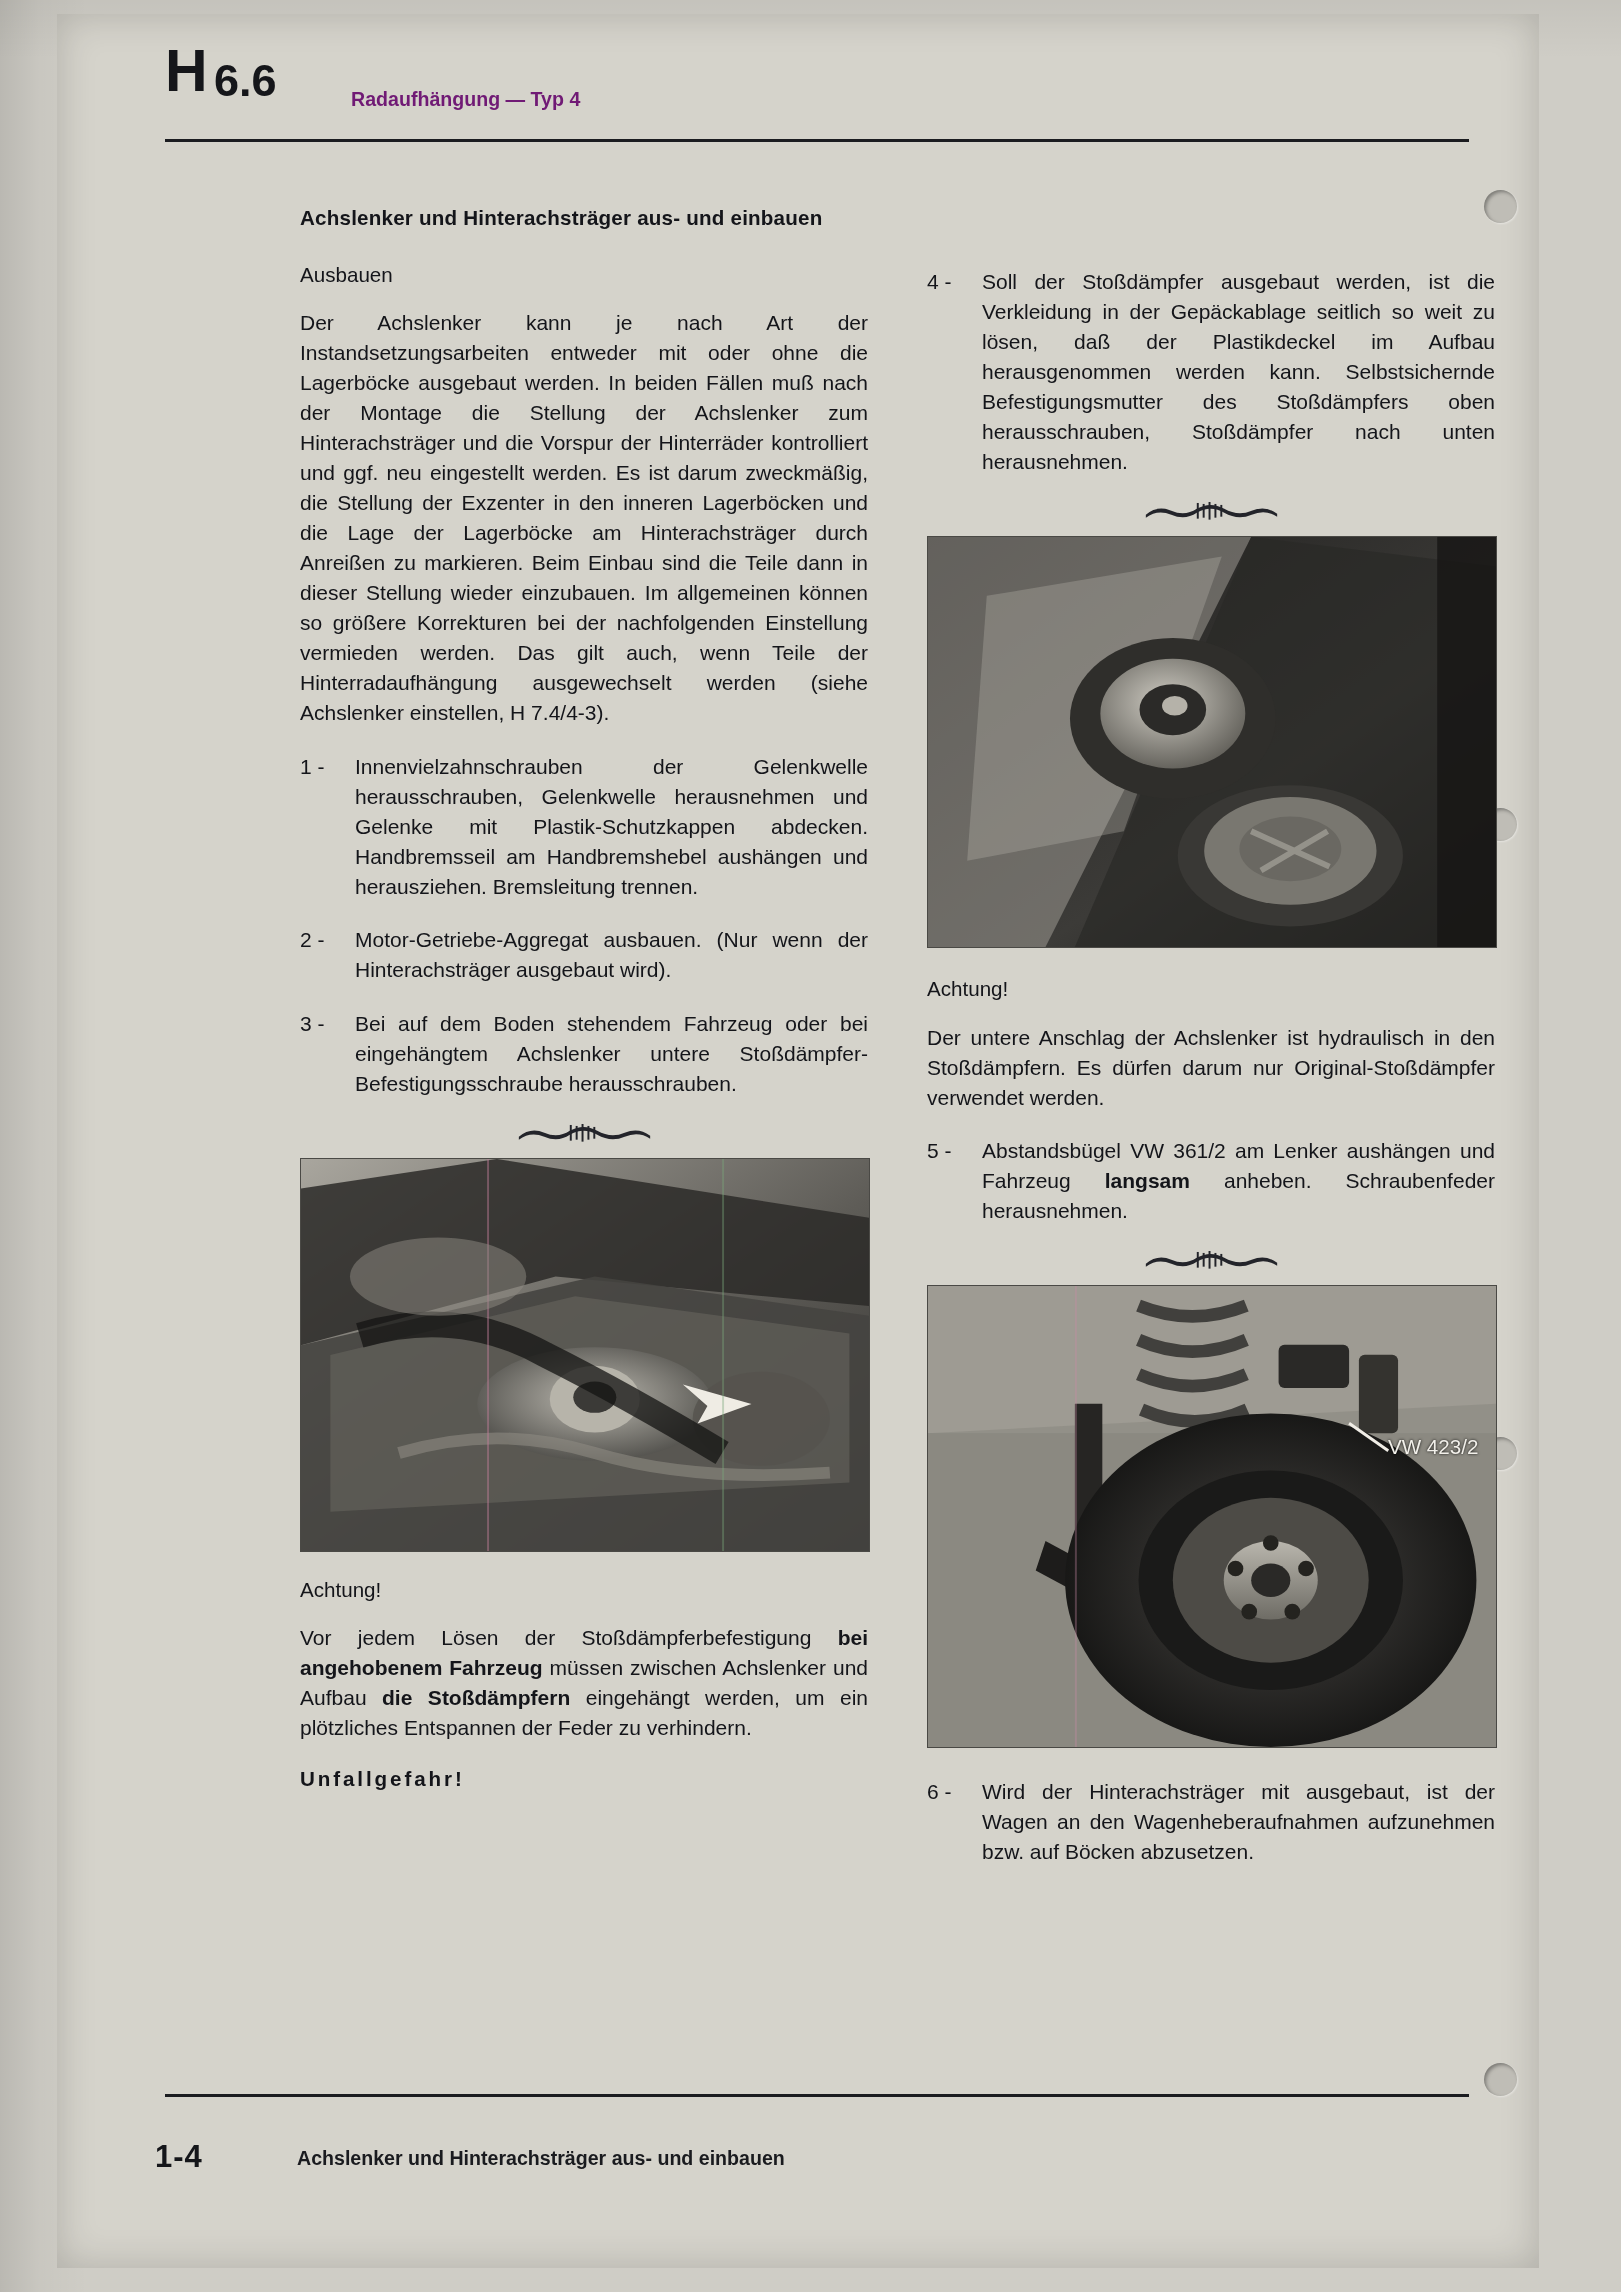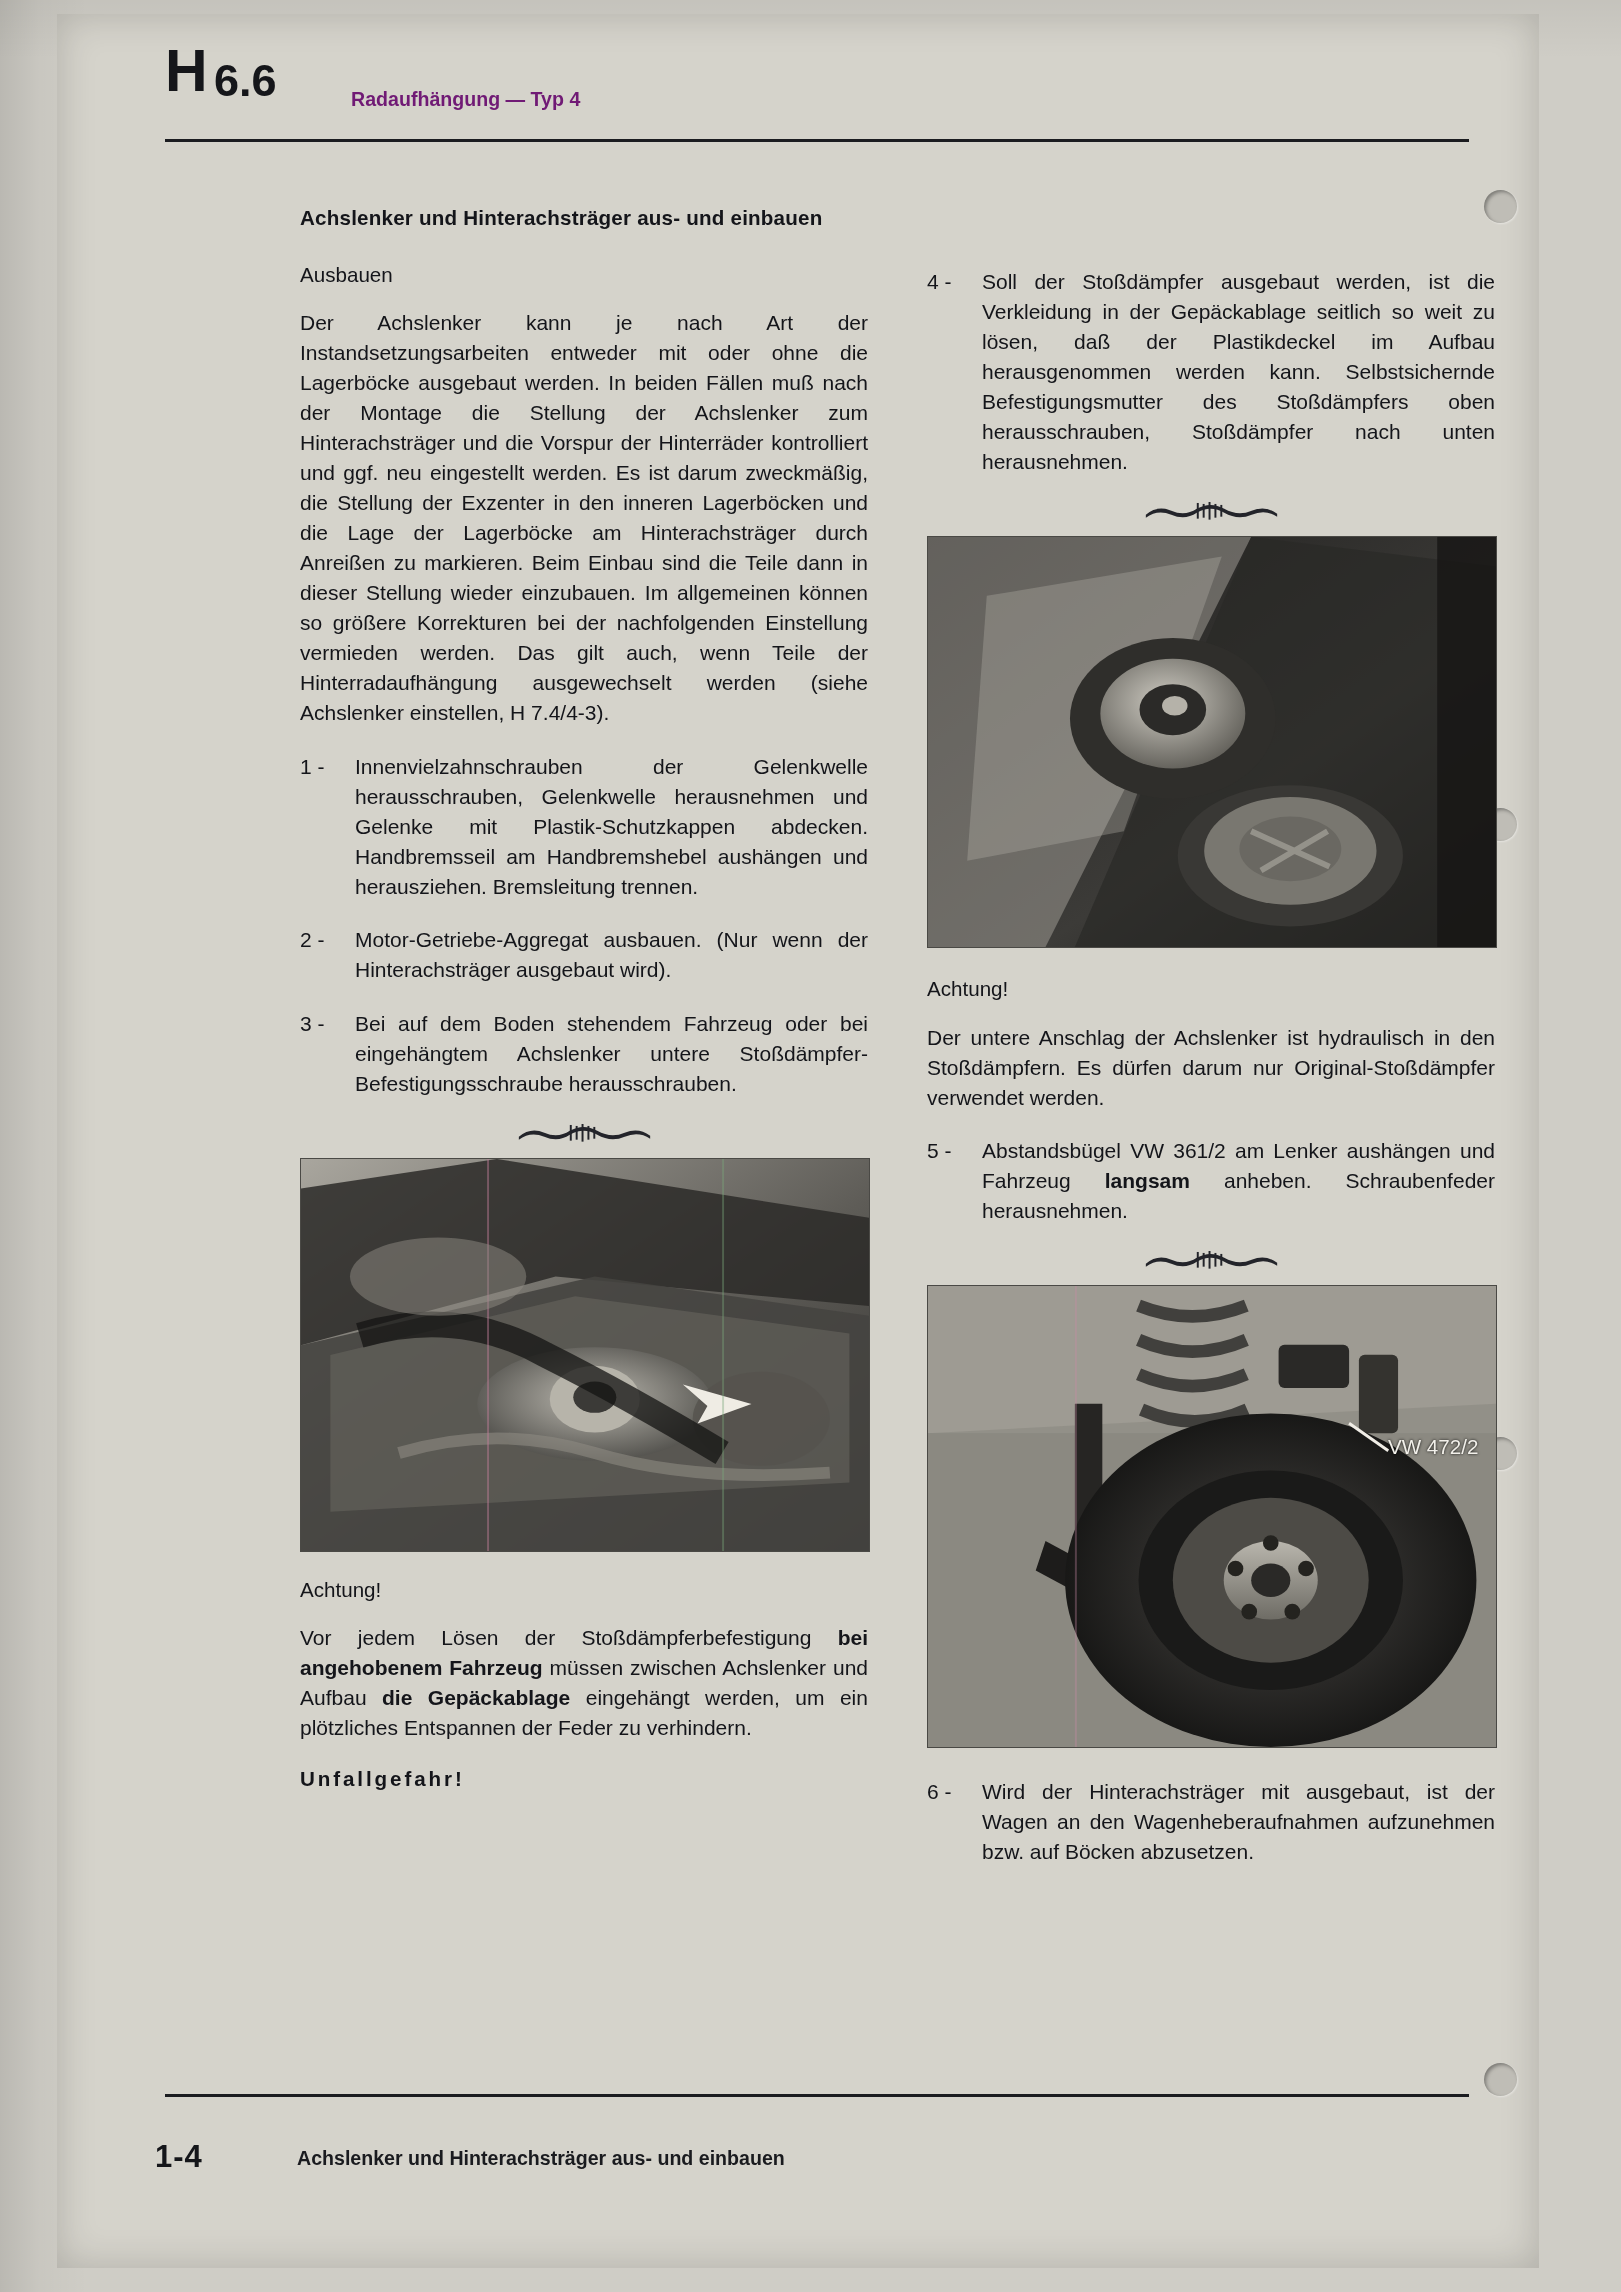--- a/index.html
+++ b/index.html
@@ -390,7 +390,7 @@
           <path d="M430 140 L470 168" stroke="#f0ede6" stroke-width="3" fill="none"></path>
           <rect x="150" y="0" width="2" height="470" fill="#c98aa6" opacity="0.35"></rect>
         </svg>
-        <span class="lbl" style="right:17.6px; top:149px;">VW 472/2</span>
+        <span class="lbl" style="right:17.6px; top:149px;">VW 423/2</span>
       </div>
 
       <div class="item">

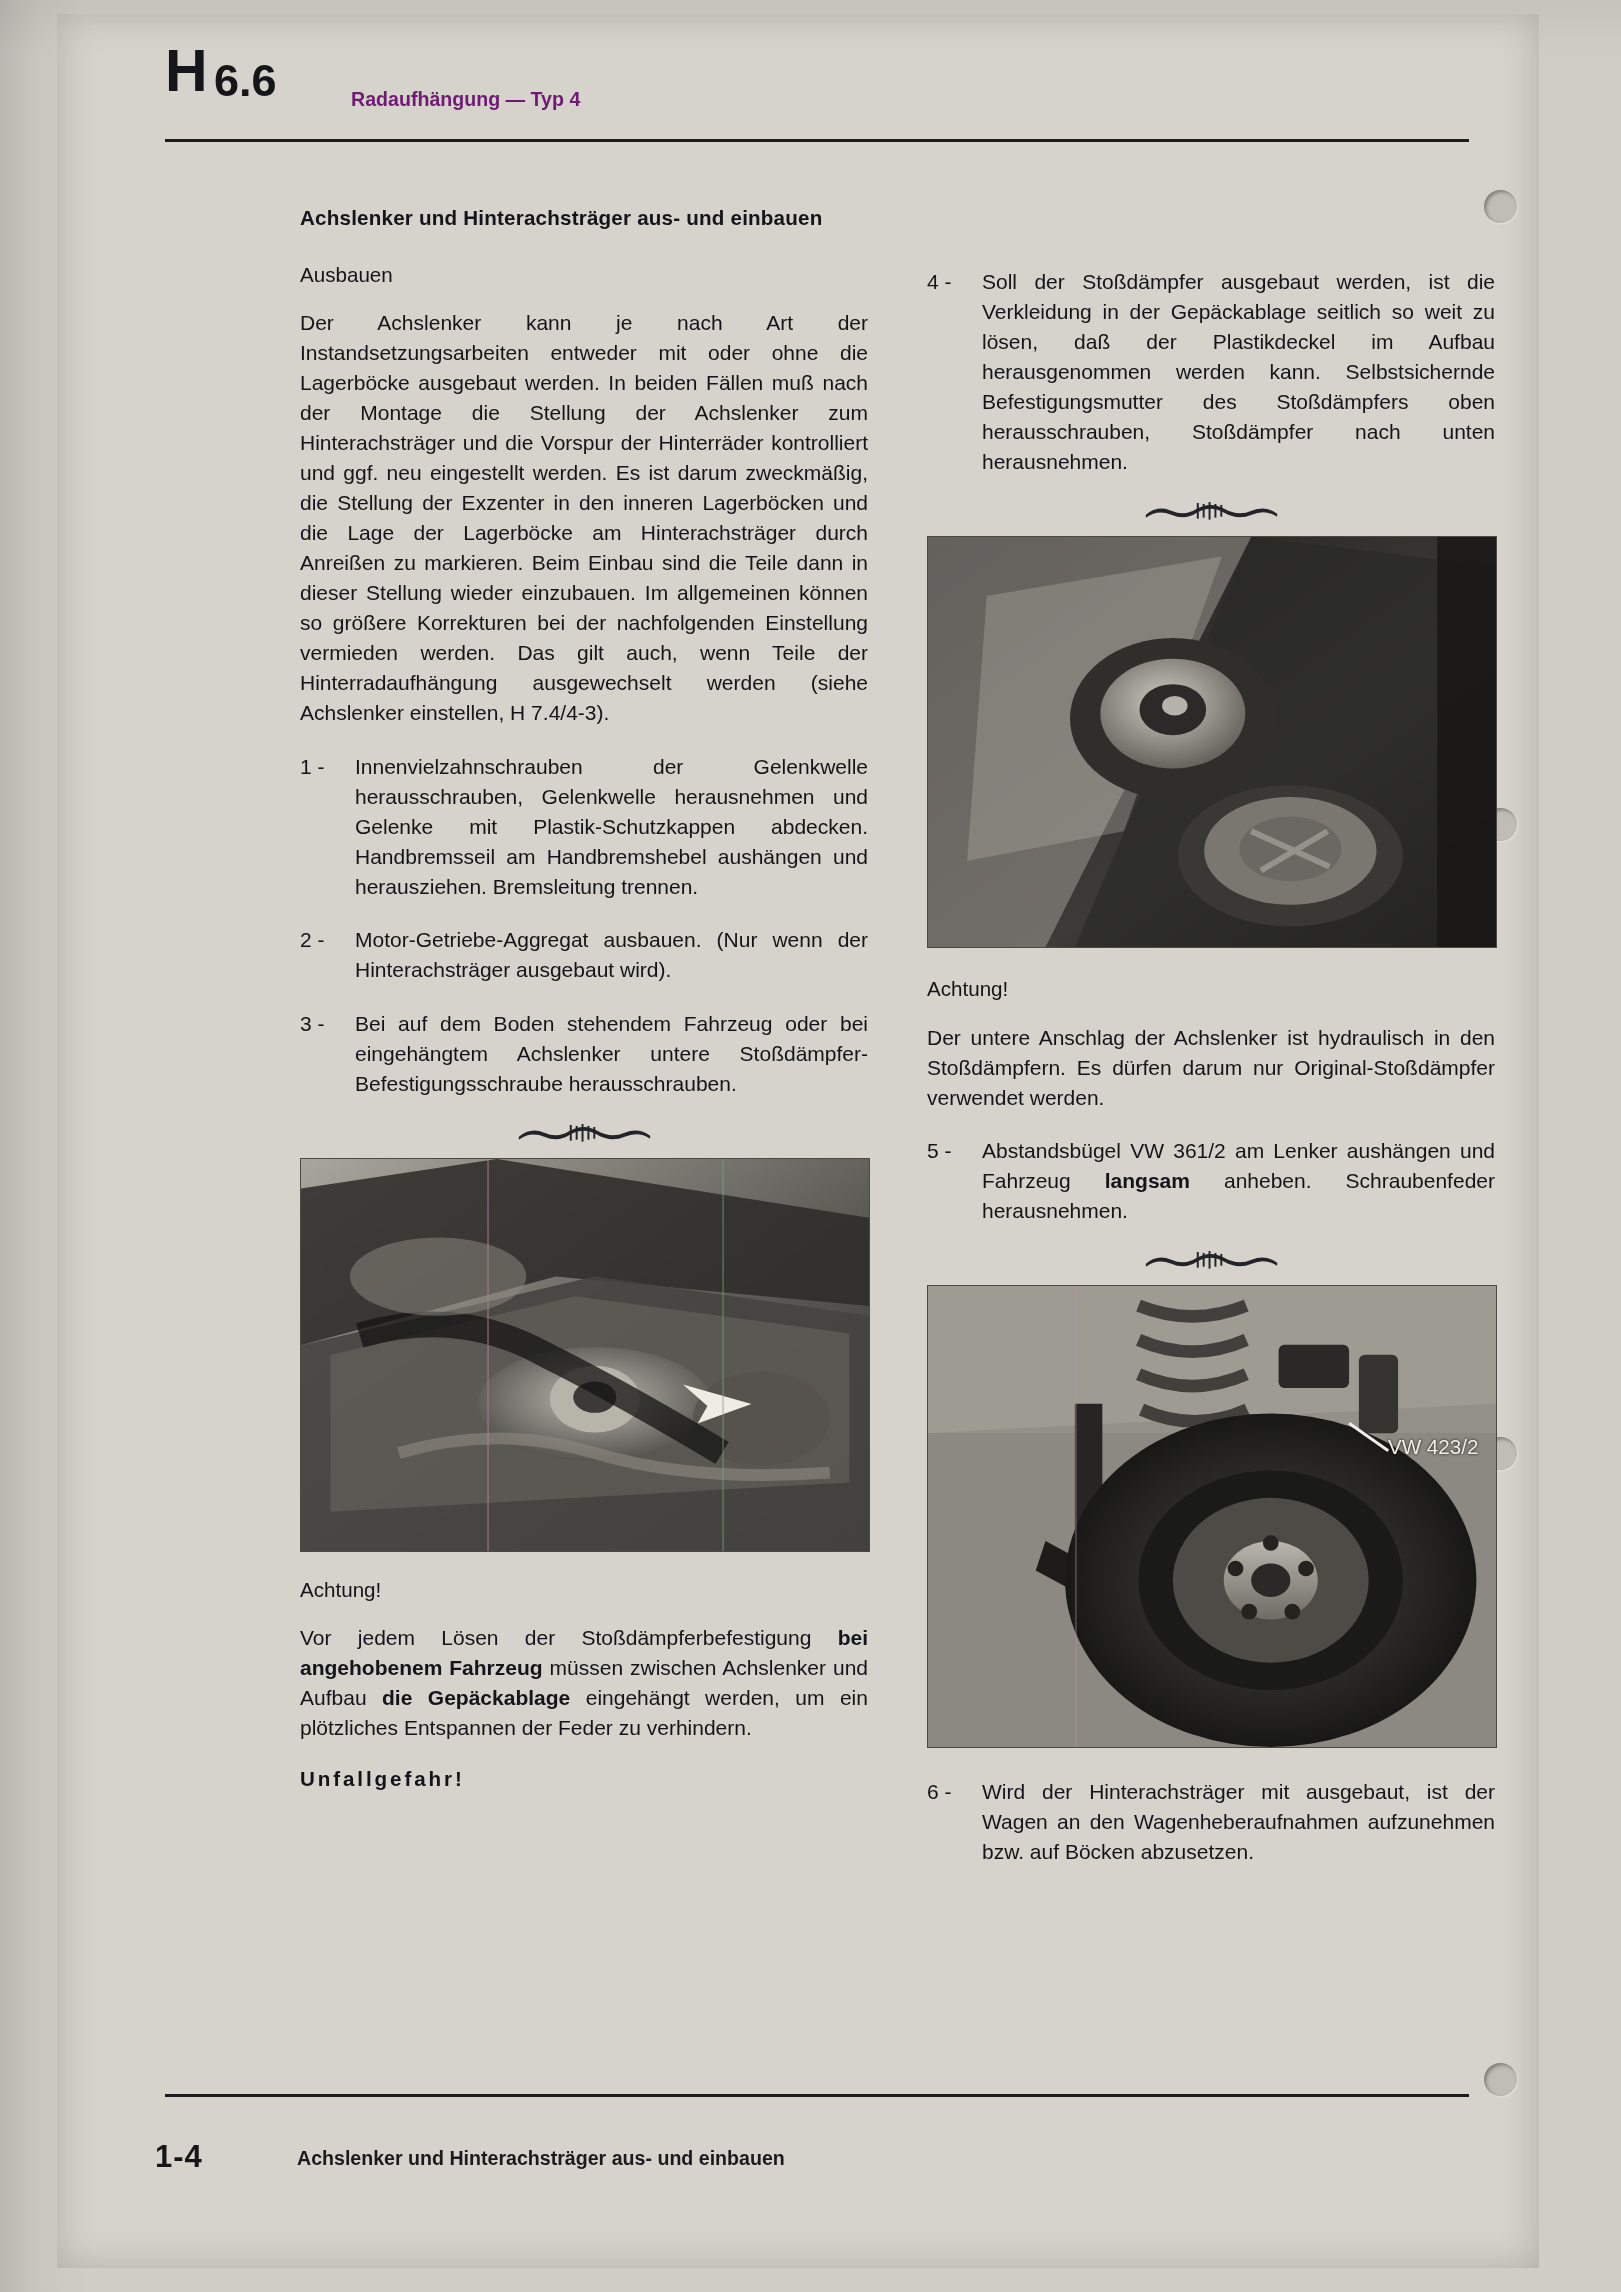--- a/index.html
+++ b/index.html
@@ -272,7 +272,7 @@
 
       <div class="sub-title">Achtung!</div>
       <p class="body">
-        <span>Vor jedem Lösen der Stoßdämpferbefestigung </span><span class="b">bei angehobenem Fahrzeug</span><span> müssen zwischen Achslenker und Aufbau </span><span class="b">die Gepäckablage</span><span> eingehängt werden, um ein plötzliches Entspannen der Feder zu verhindern.</span>
+        <span>Vor jedem Lösen der Stoßdämpferbefestigung </span><span class="b">bei angehobenem Fahrzeug</span><span> müssen zwischen Achslenker und Aufbau </span><span class="b">die Stoßdämpfern</span><span> eingehängt werden, um ein plötzliches Entspannen der Feder zu verhindern.</span>
       </p>
       <div class="center-bold">Unfallgefahr!</div>
     </div>

